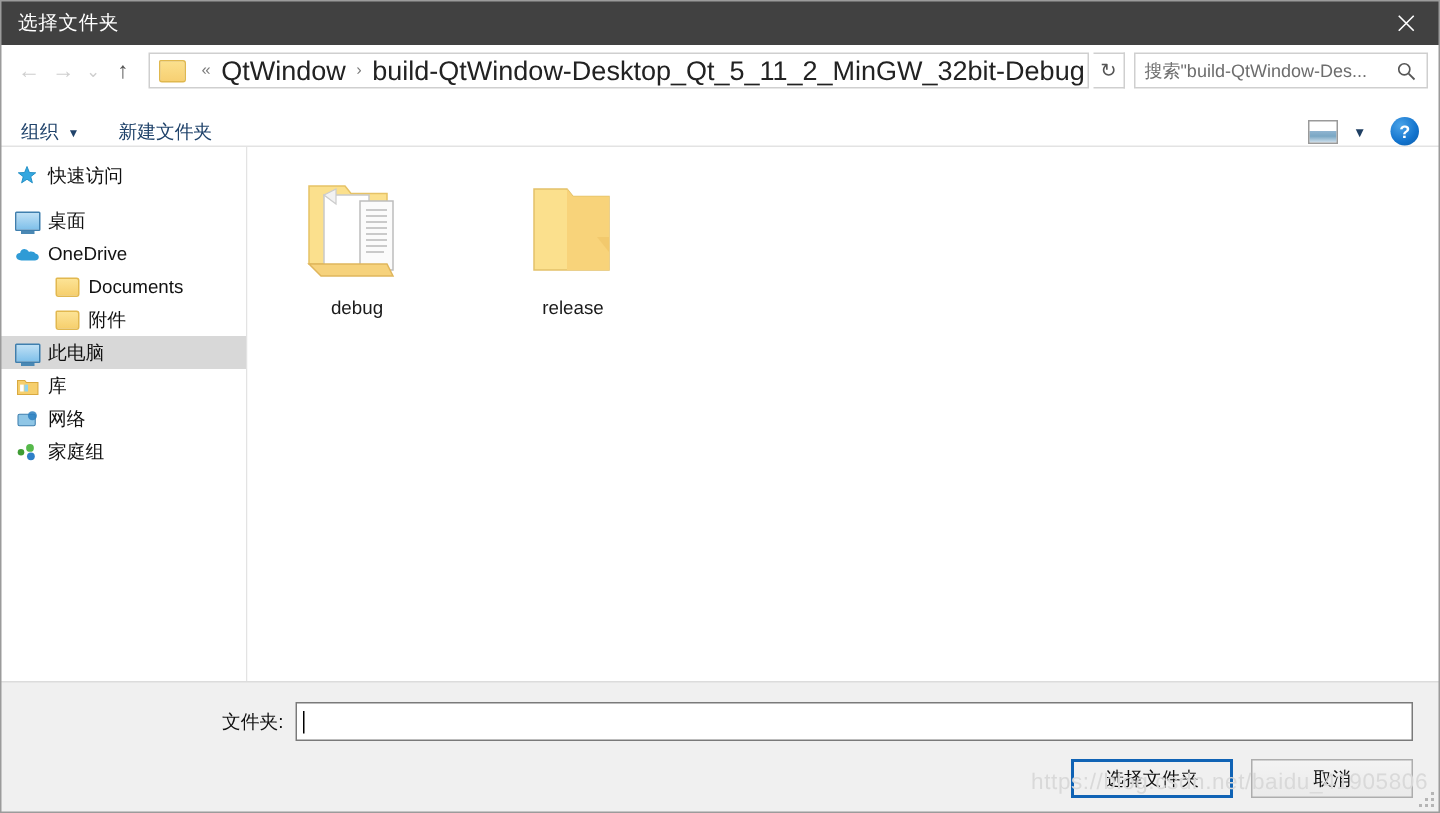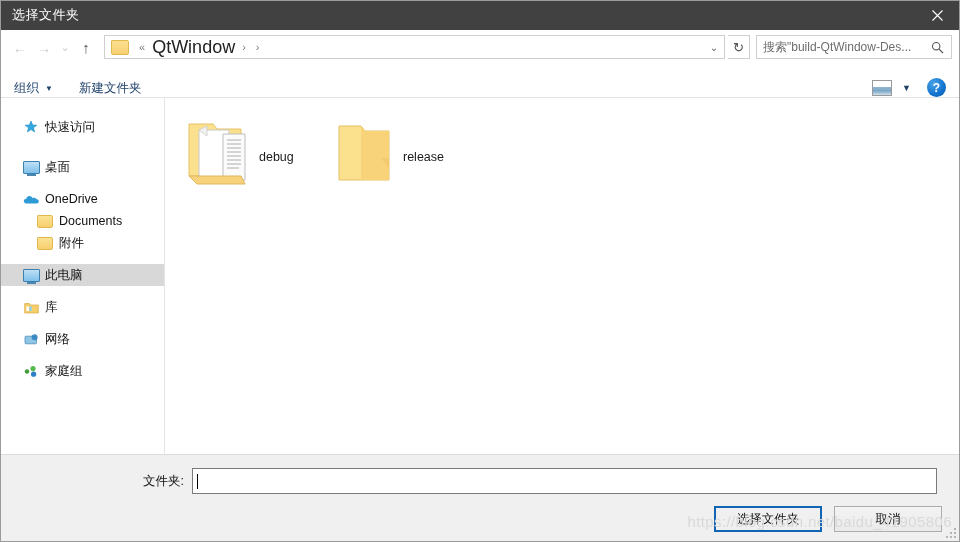--- a/index.html
+++ b/index.html
@@ -316,6 +316,7 @@
       <span class="crumb-sep">«</span>
       <span class="crumb">QtWindow</span>
       <span class="crumb-sep">›</span>
+      <span class="crumb">build-QtWindow-Desktop_Qt_5_11_2_MinGW_32bit-Debug</span>
       <span class="crumb-sep">›</span>
       <span class="addr-spacer"></span>
       <span class="addr-chevron">⌄</span>

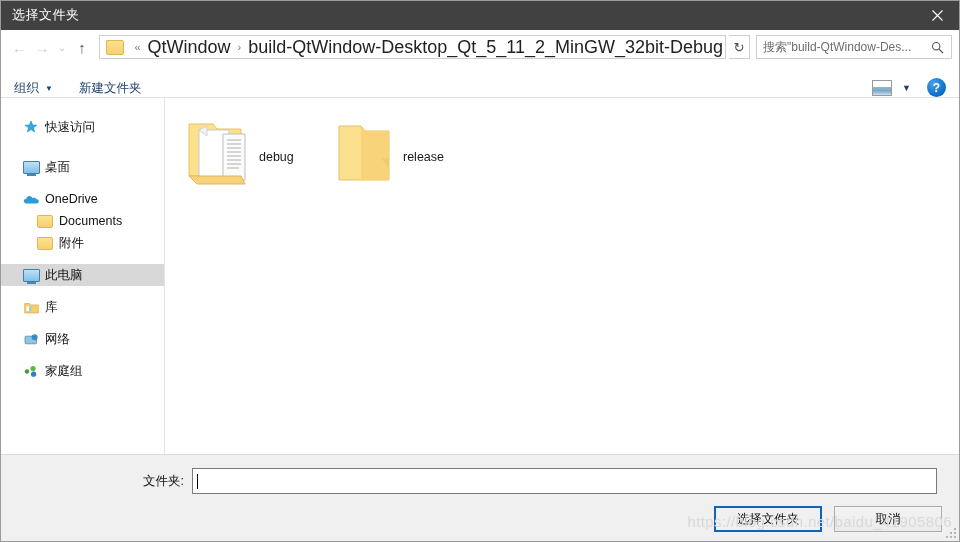--- a/index.html
+++ b/index.html
@@ -178,7 +178,7 @@
     flex: 0 0 18px;
     display: flex; align-items: center; justify-content: center;
   }
-  .lvl0 { padding-left: 22px; margin-top: 10px; }
+  .lvl0 { padding-left: 9px; }
   .lvl1 { padding-left: 36px; text-align: center; }
   .gap { height: 8px; }
 

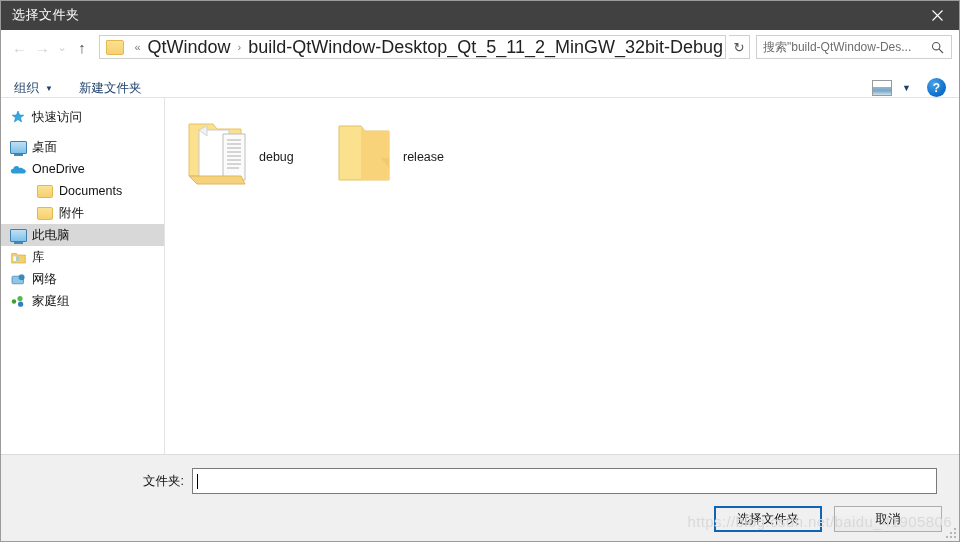--- a/index.html
+++ b/index.html
@@ -212,7 +212,7 @@
   }
   .file-item {
     width: 110px;
-    display: flex; align-items: center;
+    display: flex; flex-direction: column; align-items: center;
     cursor: pointer;
     padding-top: 4px;
   }

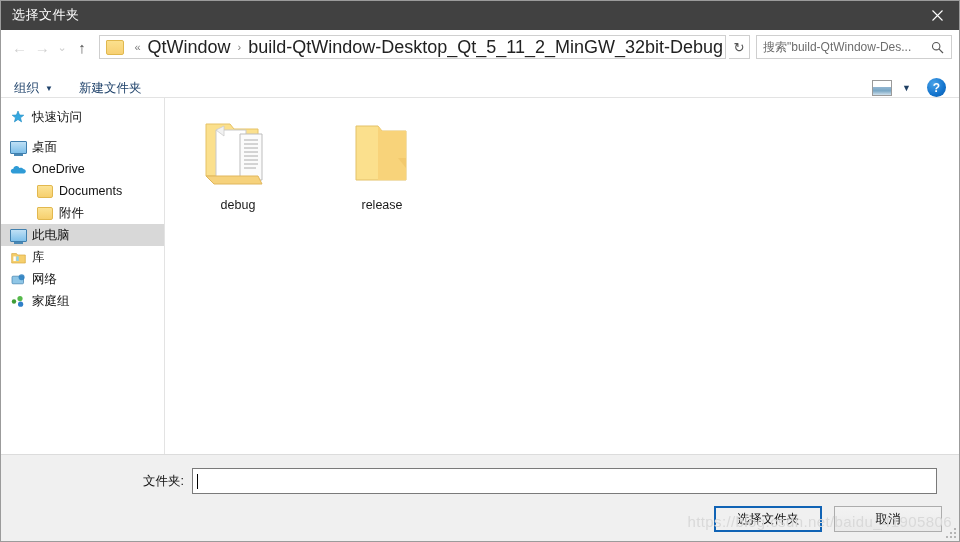--- a/index.html
+++ b/index.html
@@ -232,7 +232,7 @@
   }
   .filename-row {
     display: flex; align-items: center;
-    padding: 13px 23px 0 0;
+    padding: 13px 18px 0 0;
     justify-content: flex-end;
   }
   .fn-label { font-size: 12.5px; color: #111111; margin-right: 8px; }

